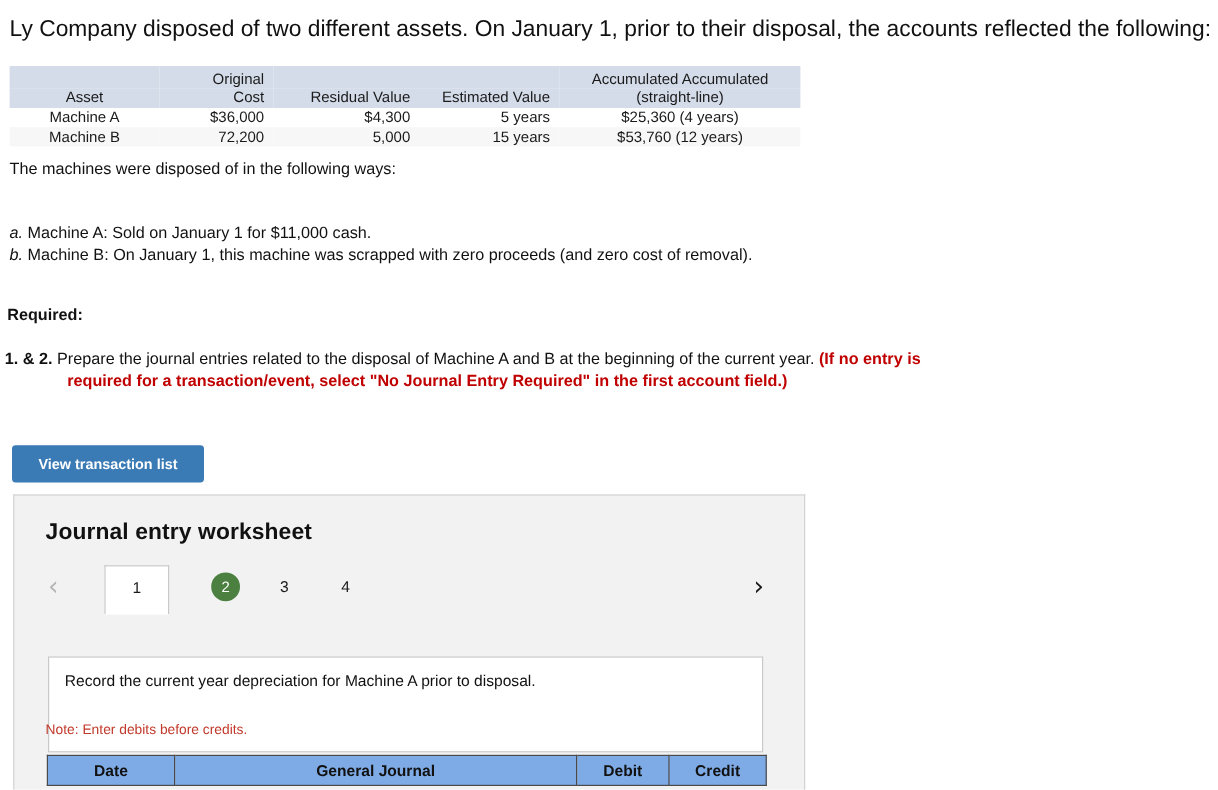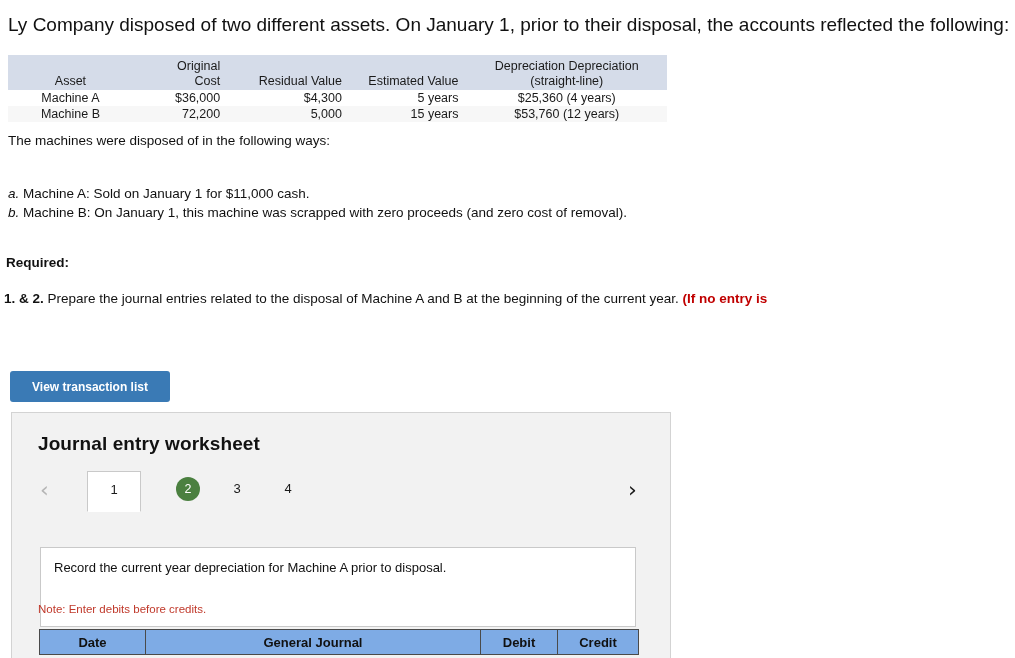--- a/index.html
+++ b/index.html
@@ -267,7 +267,7 @@
       <td class="c-cost">Original</td>
       <td class="c-resid"></td>
       <td class="c-life"></td>
-      <td class="c-accum">Depreciation Depreciation</td>
+      <td class="c-accum">Accumulated Accumulated</td>
     </tr>
     <tr class="hdr-bot">
       <td class="c-asset">Asset</td>

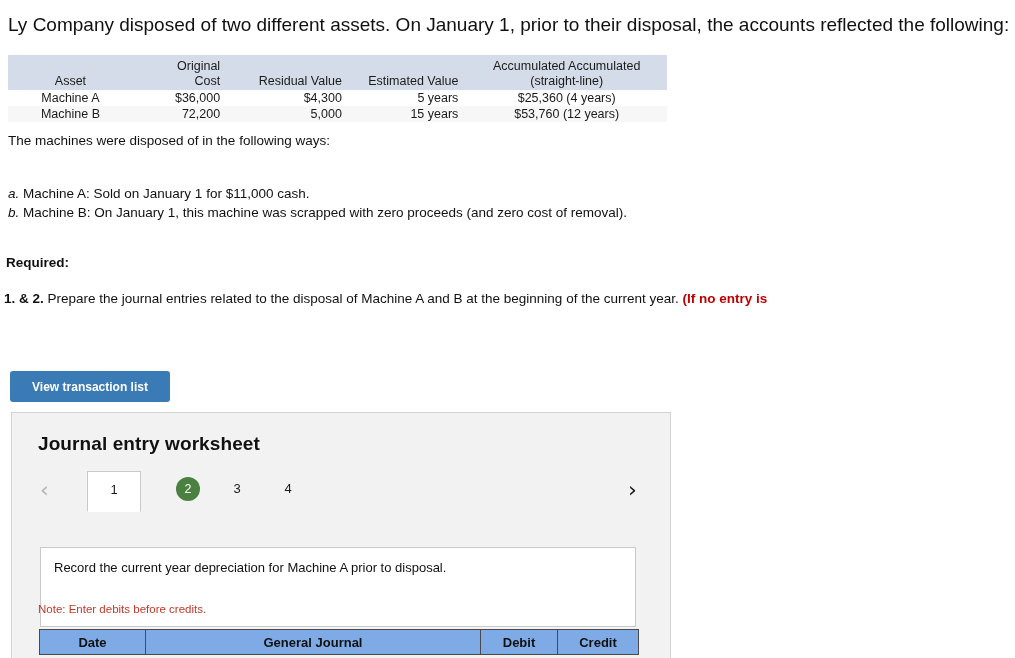--- a/index.html
+++ b/index.html
@@ -309,6 +309,7 @@
 <div class="required-head">Required:</div>
 <div class="required-body">
   <span class="num">1. &amp; 2.</span><span> Prepare the journal entries related to the disposal of Machine A and B at the beginning of the current year. </span><span class="red">(If no entry is</span>
+  <span class="red indent2">required for a transaction/event, select "No Journal Entry Required" in the first account field.)</span>
 </div>
 
 <button class="vtl-button">View transaction list</button>

